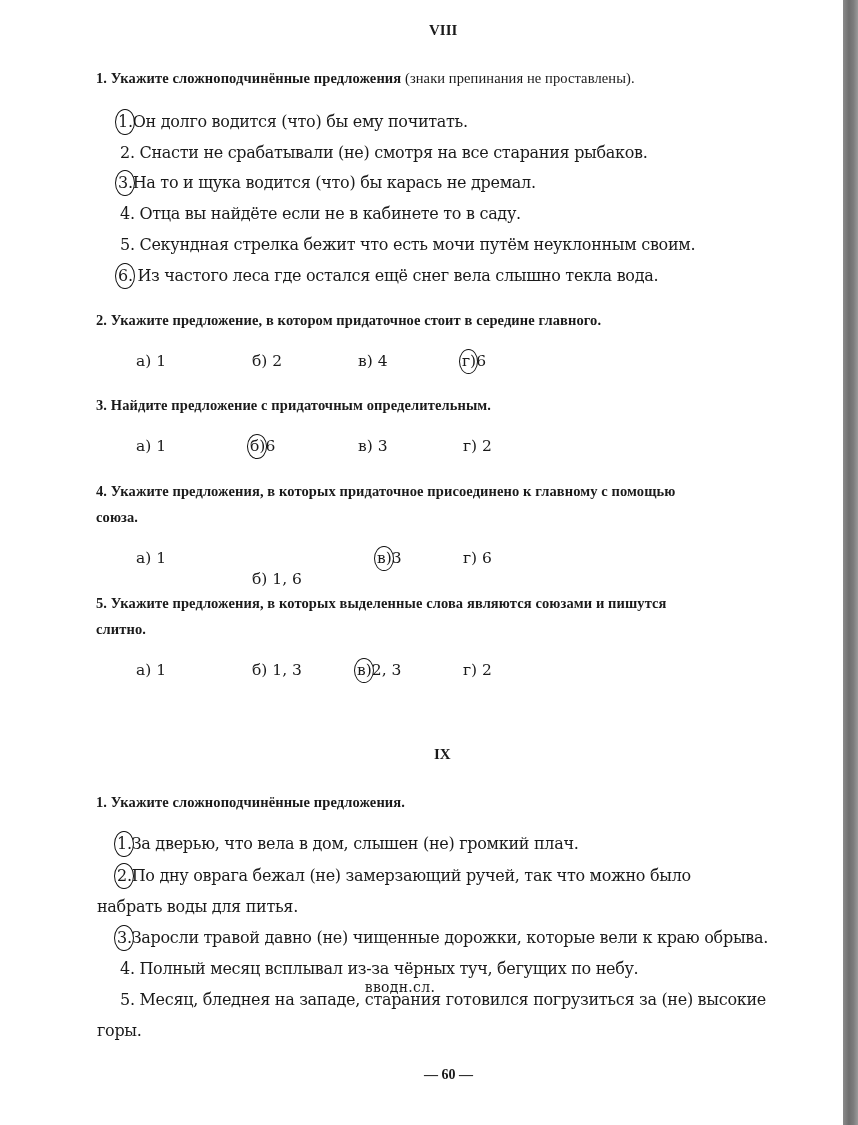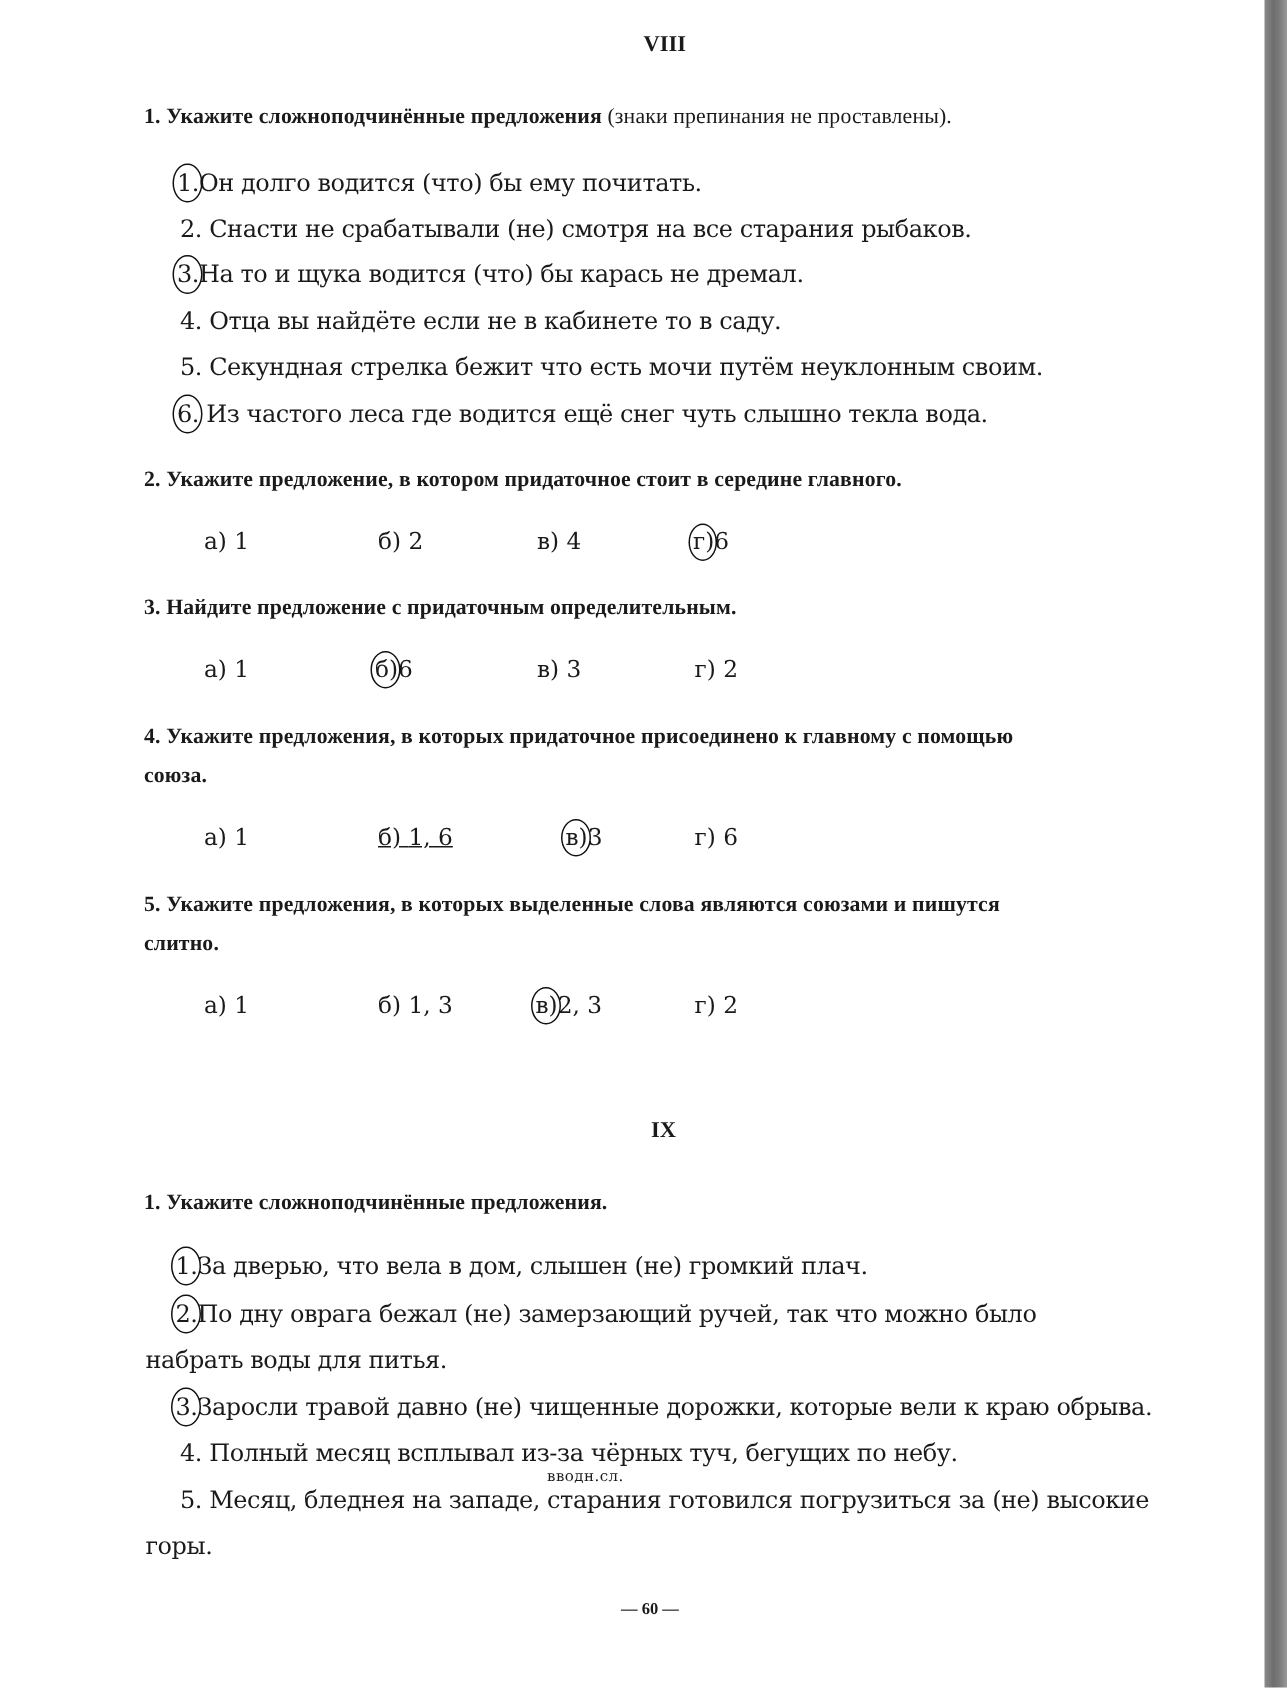--- a/index.html
+++ b/index.html
@@ -55,7 +55,7 @@
   <span class="num">5.</span> <span>Секундная стрелка бежит что есть мочи путём неуклонным своим.</span>
 </div>
 <div class="abs sent" style="left:118px; top:266px;">
-  <span class="num circled">6.</span> <span>Из частого леса где водится ещё снег чуть слышно текла вода.</span>
+  <span class="num circled">6.</span> <span>Из частого леса где остался ещё снег вела слышно текла вода.</span>
 </div>
 
 <div class="abs task" style="left:96px; top:312px;">2. Укажите предложение, в котором придаточное стоит в середине главного.</div>

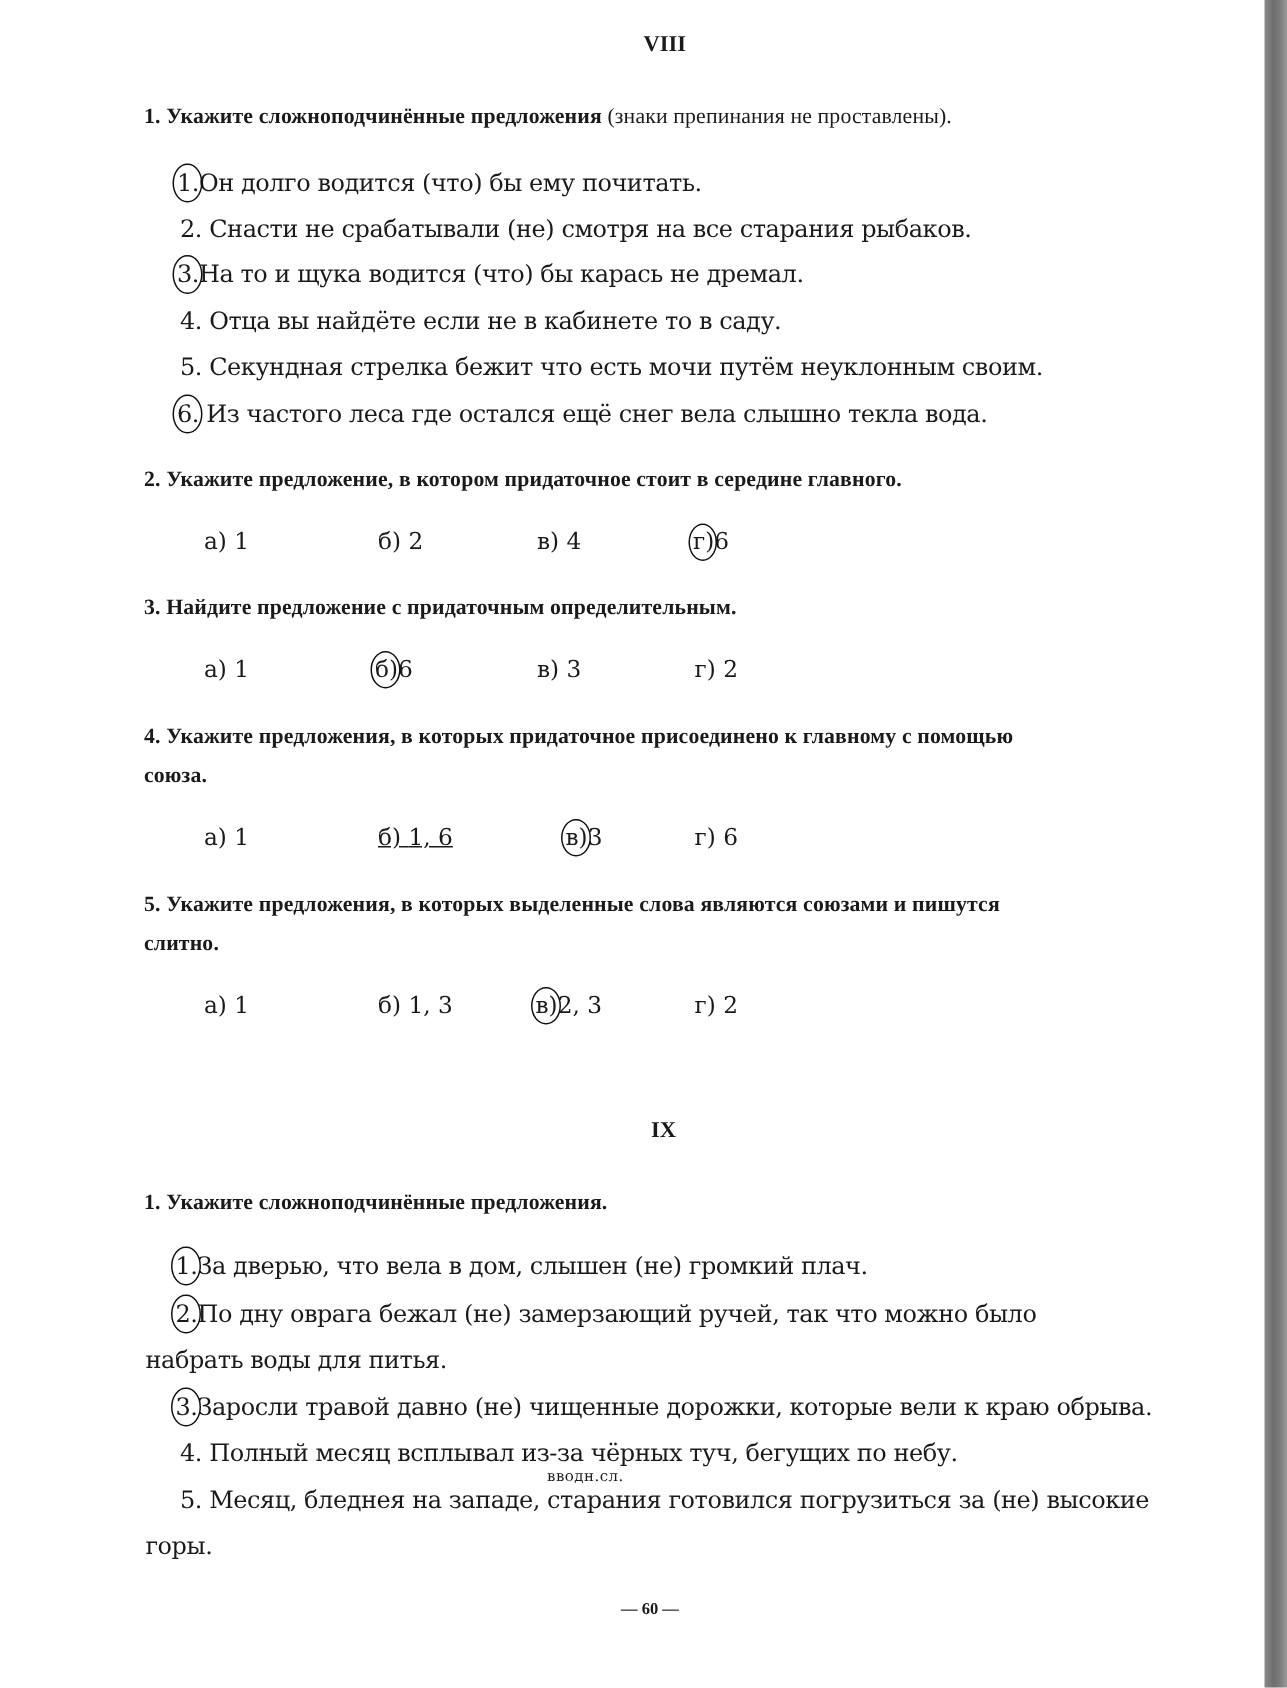--- a/index.html
+++ b/index.html
@@ -73,7 +73,7 @@
 <div class="abs task" style="left:96px; top:483px;">4. Укажите предложения, в которых придаточное присоединено к главному с помощью</div>
 <div class="abs task" style="left:96px; top:509px;">союза.</div>
 <div class="abs opt" style="left:136px; top:549px;"><span>а)</span> <span>1</span></div>
-<div class="abs opt" style="left:252px; top:549px;text-decoration:underline;"><span>б)</span> <span>1, 6</span></div>
+<div class="abs opt" style="left:252px; top:570px;"><span>б)</span> <span>1, 6</span></div>
 <div class="abs opt" style="left:377px; top:549px;"><span class="circled">в)</span><span>3</span></div>
 <div class="abs opt" style="left:463px; top:549px;"><span>г)</span> <span>6</span></div>
 

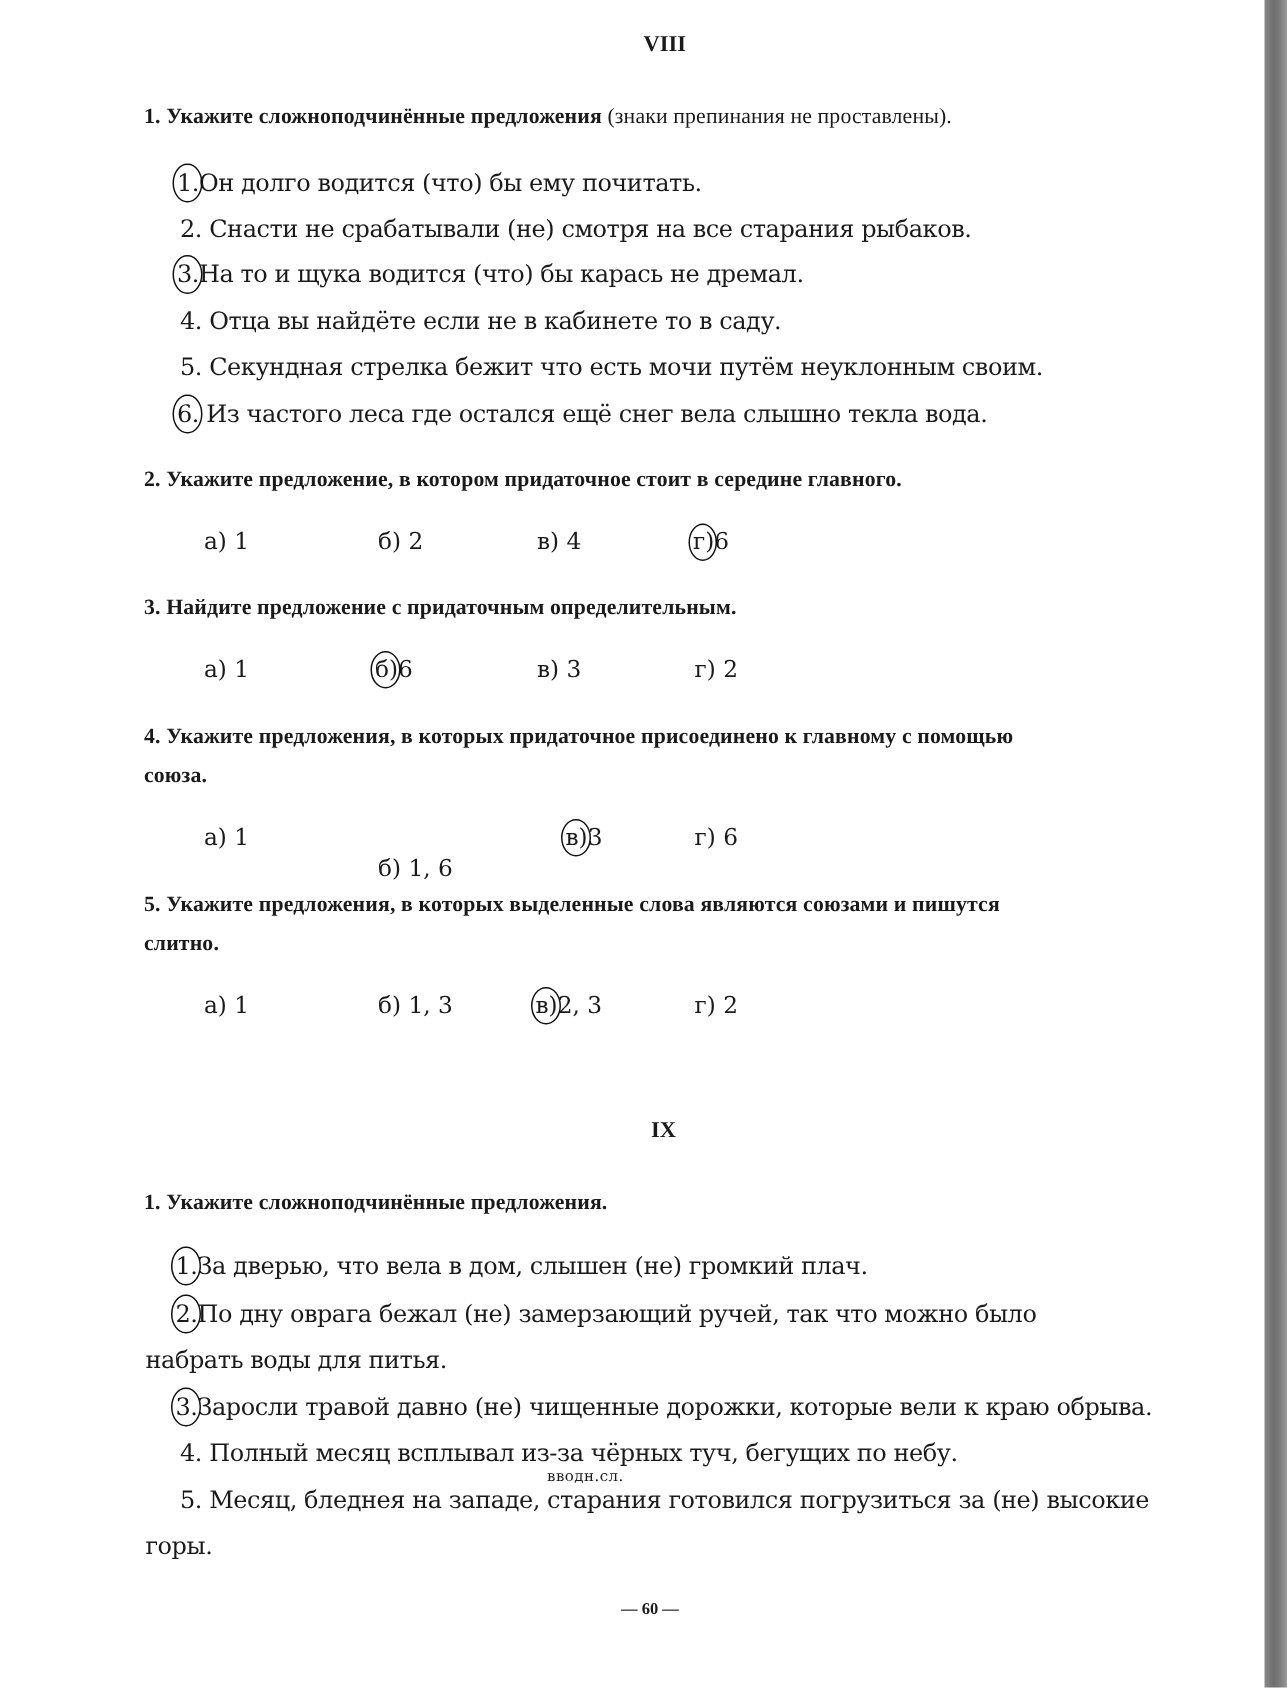--- a/index.html
+++ b/index.html
@@ -25,7 +25,7 @@
       border: 1.6px solid #111; border-radius: 50%;
     }
     .sup-note {
-      position: absolute; font-size: 10px; letter-spacing: 0.3px;
+      position: absolute; font-size: 14px; letter-spacing: 0.3px;
       font-family: "DejaVu Serif", serif;
     }
     .page-num { font-size: 11px; font-weight: bold; font-family: "Liberation Serif", serif; }

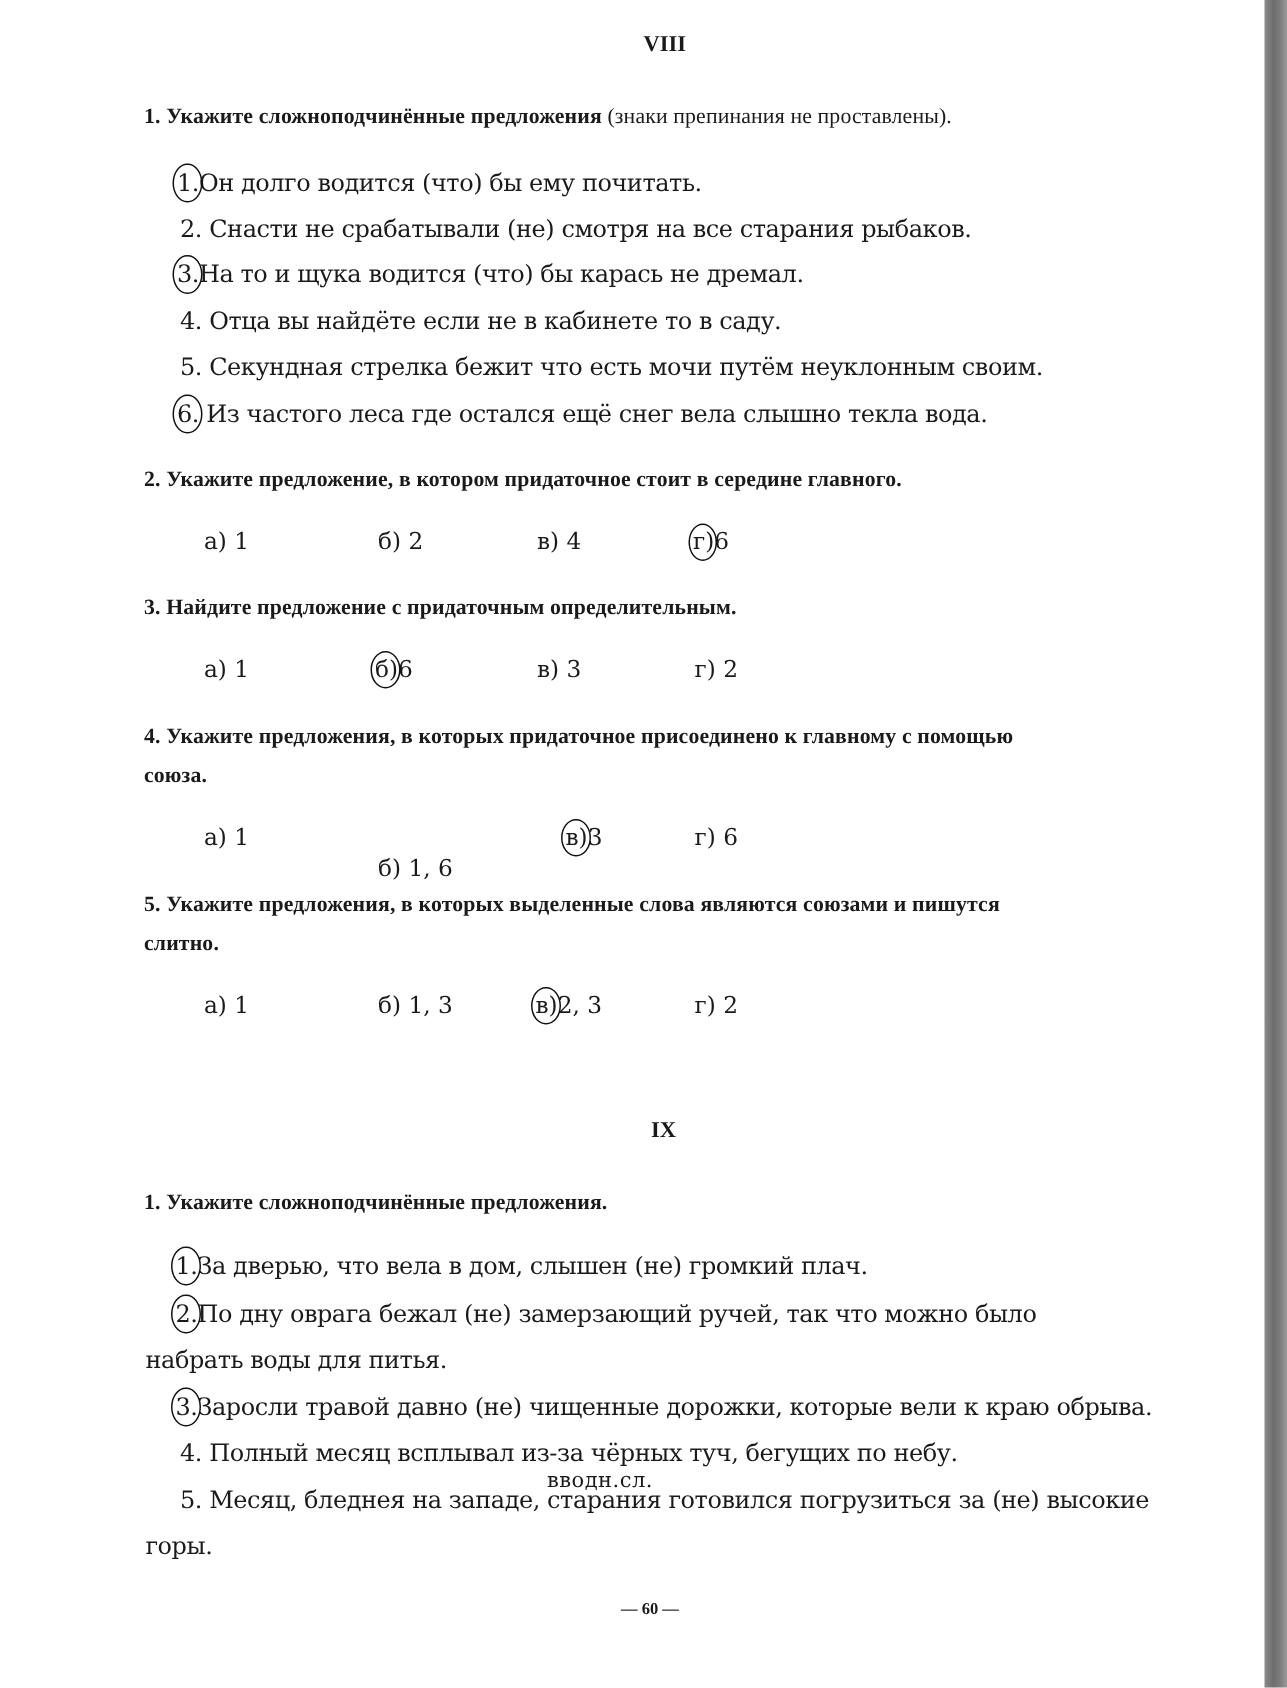--- a/index.html
+++ b/index.html
@@ -28,7 +28,7 @@
       position: absolute; font-size: 14px; letter-spacing: 0.3px;
       font-family: "DejaVu Serif", serif;
     }
-    .page-num { font-size: 11px; font-weight: bold; font-family: "Liberation Serif", serif; }
+    .page-num { font-size: 14px; font-weight: bold; font-family: "Liberation Serif", serif; margin-left: 10px; }
   </style>
 </head>
 <body>

